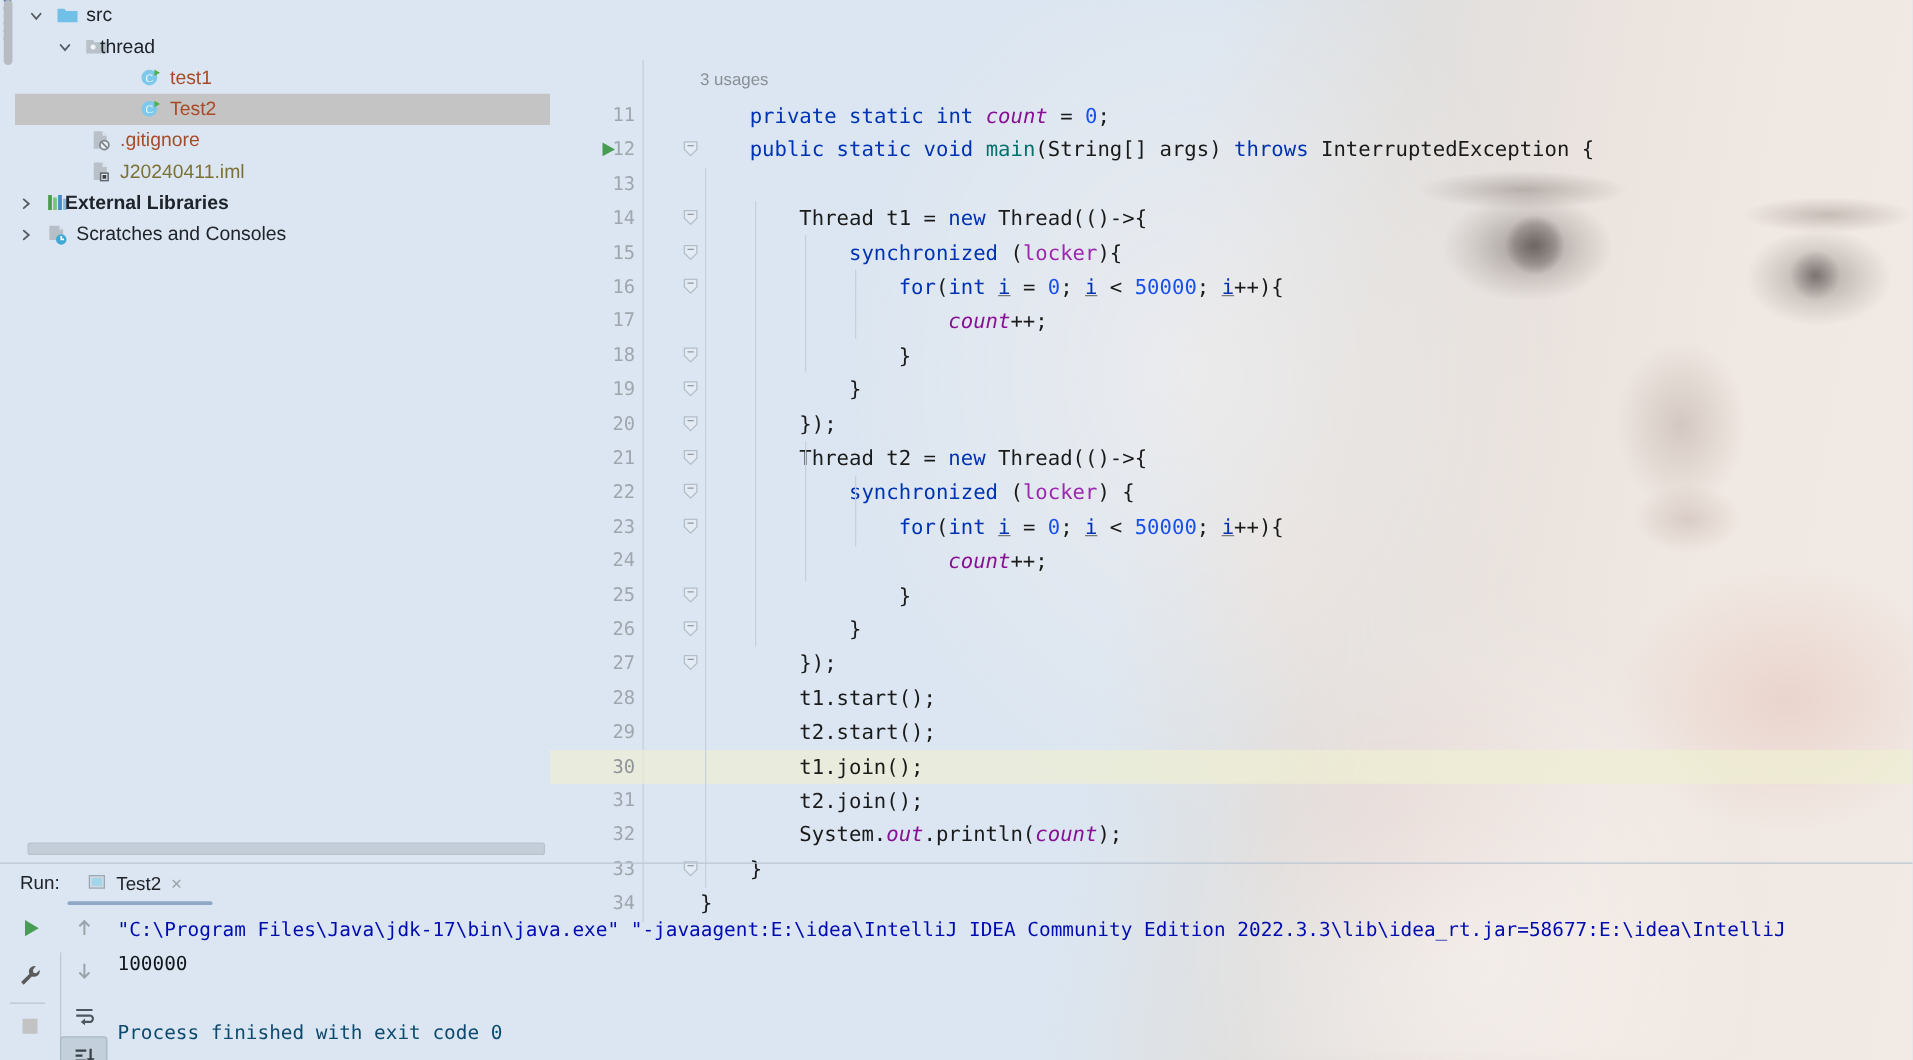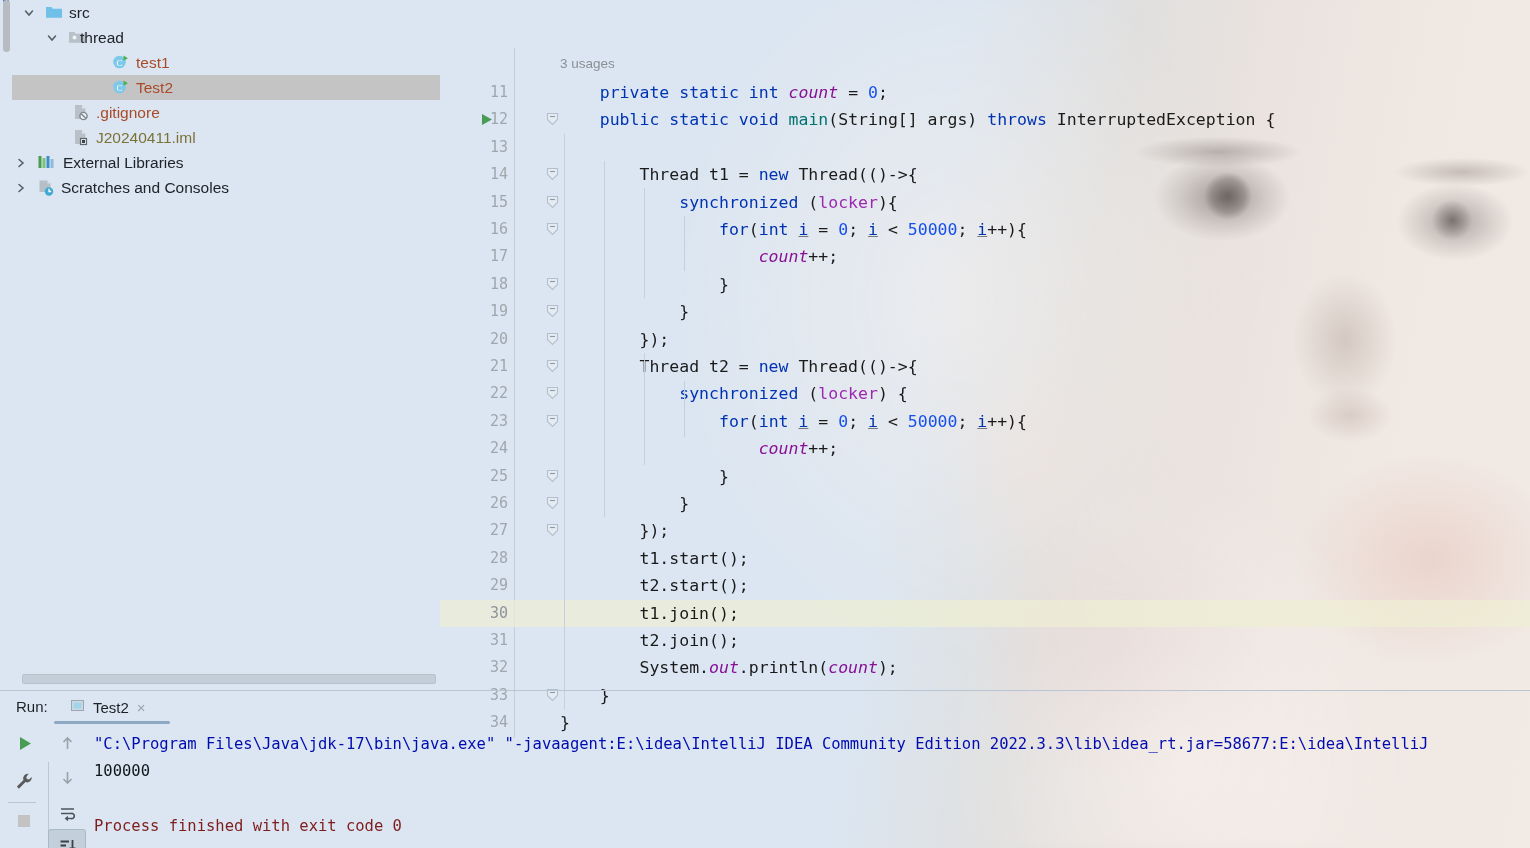--- a/index.html
+++ b/index.html
@@ -261,7 +261,7 @@
               <rect x="13.5" y="5" width="3" height="9" fill="#8fb9da"></rect>
             </svg>
           </span>
-          <span class="label" style="position: absolute; left: 51px;">External Libraries</span>
+          <span class="label" style="position: absolute; left: 40px; font-weight: bold;">External Libraries</span>
         </div>
         <div class="tree-row" style="top: 0px;">
           <span class="twisty" style="left: 3px;">

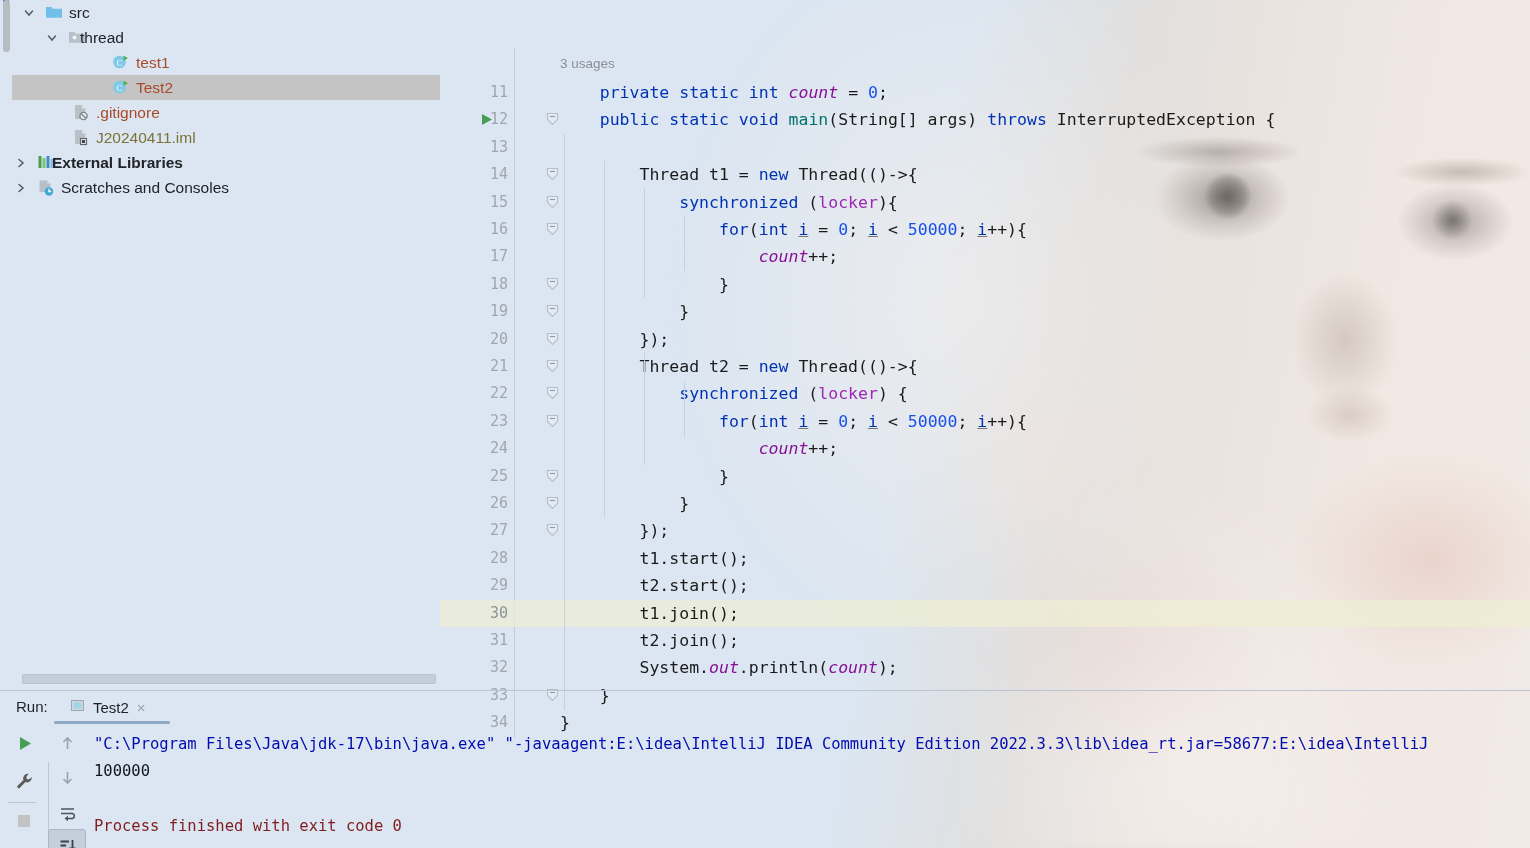--- a/index.html
+++ b/index.html
@@ -161,7 +161,7 @@
   }
   .cline.cmd  { color:#000cb0; }
   .cline.outp { color:#10161c; }
-  .cline.done { color:#7f1d1d; }
+  .cline.done { color:#0c4a6e; }
 </style>
 </head>
 <body>

